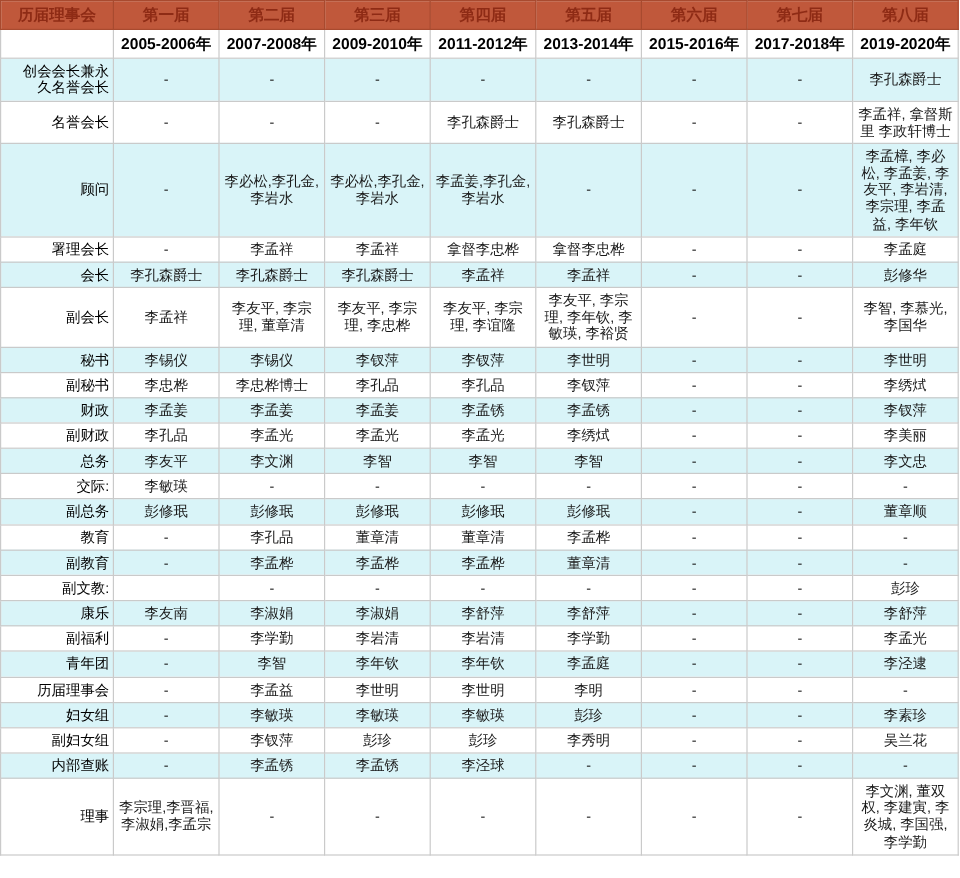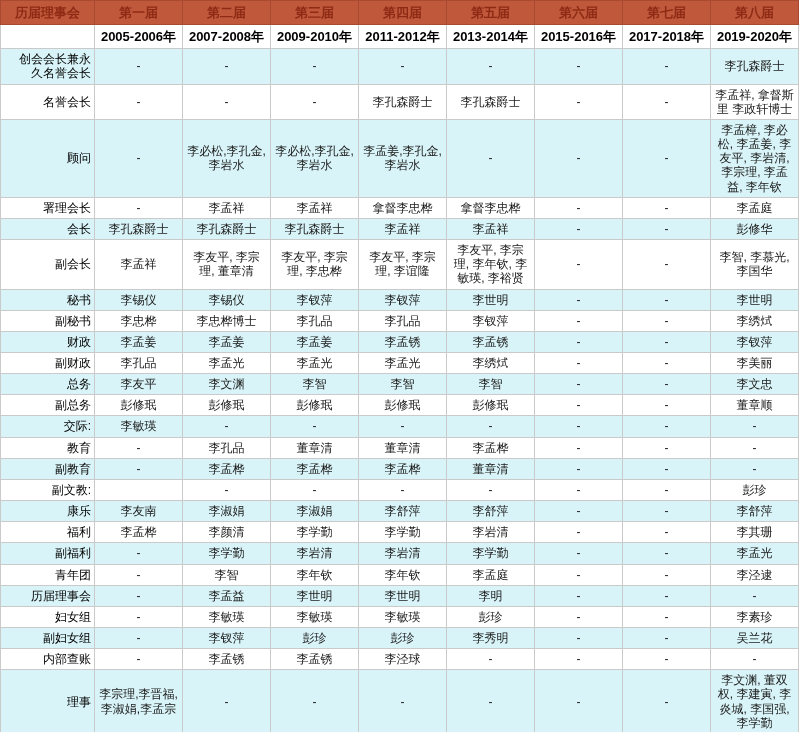--- a/index.html
+++ b/index.html
@@ -224,17 +224,6 @@
           <td class="member-cell">李文忠</td>
         </tr>
         <tr>
-          <td class="row-label">副总务</td>
-          <td class="member-cell">彭修珉</td>
-          <td class="member-cell">彭修珉</td>
-          <td class="member-cell">彭修珉</td>
-          <td class="member-cell">彭修珉</td>
-          <td class="member-cell">彭修珉</td>
-          <td class="member-cell">-</td>
-          <td class="member-cell">-</td>
-          <td class="member-cell">董章顺</td>
-        </tr>
-        <tr>
           <td class="row-label">交际:</td>
           <td class="member-cell">李敏瑛</td>
           <td class="member-cell">-</td>
@@ -244,6 +233,17 @@
           <td class="member-cell">-</td>
           <td class="member-cell">-</td>
           <td class="member-cell">-</td>
+        </tr>
+        <tr>
+          <td class="row-label">副总务</td>
+          <td class="member-cell">彭修珉</td>
+          <td class="member-cell">彭修珉</td>
+          <td class="member-cell">彭修珉</td>
+          <td class="member-cell">彭修珉</td>
+          <td class="member-cell">彭修珉</td>
+          <td class="member-cell">-</td>
+          <td class="member-cell">-</td>
+          <td class="member-cell">董章顺</td>
         </tr>
         <tr>
           <td class="row-label">教育</td>

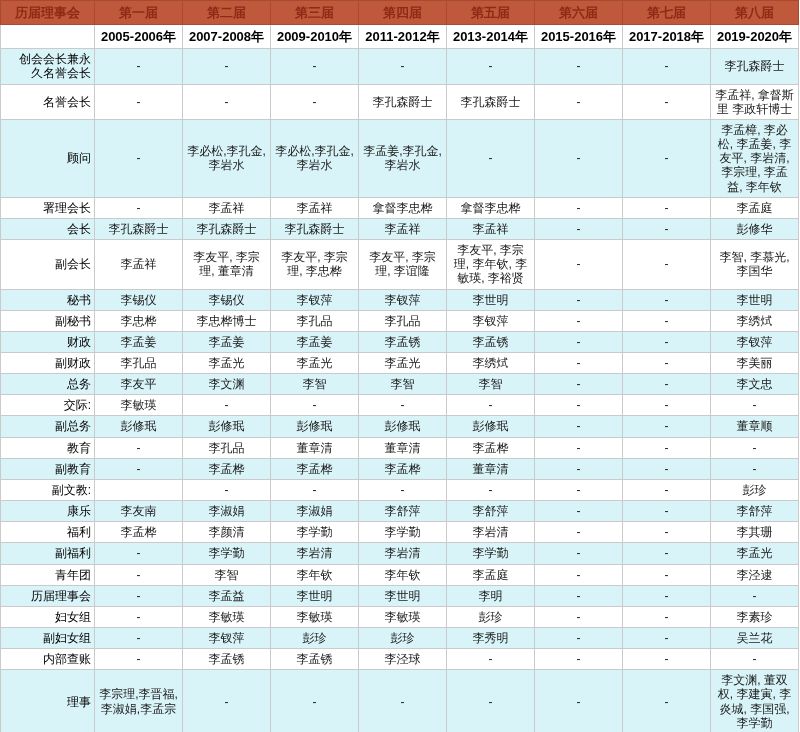--- a/index.html
+++ b/index.html
@@ -290,17 +290,6 @@
           <td class="member-cell">李舒萍</td>
         </tr>
         <tr>
-          <td class="row-label">福利</td>
-          <td class="member-cell">李孟桦</td>
-          <td class="member-cell">李颜清</td>
-          <td class="member-cell">李学勤</td>
-          <td class="member-cell">李学勤</td>
-          <td class="member-cell">李岩清</td>
-          <td class="member-cell">-</td>
-          <td class="member-cell">-</td>
-          <td class="member-cell">李其珊</td>
-        </tr>
-        <tr>
           <td class="row-label">副福利</td>
           <td class="member-cell">-</td>
           <td class="member-cell">李学勤</td>

